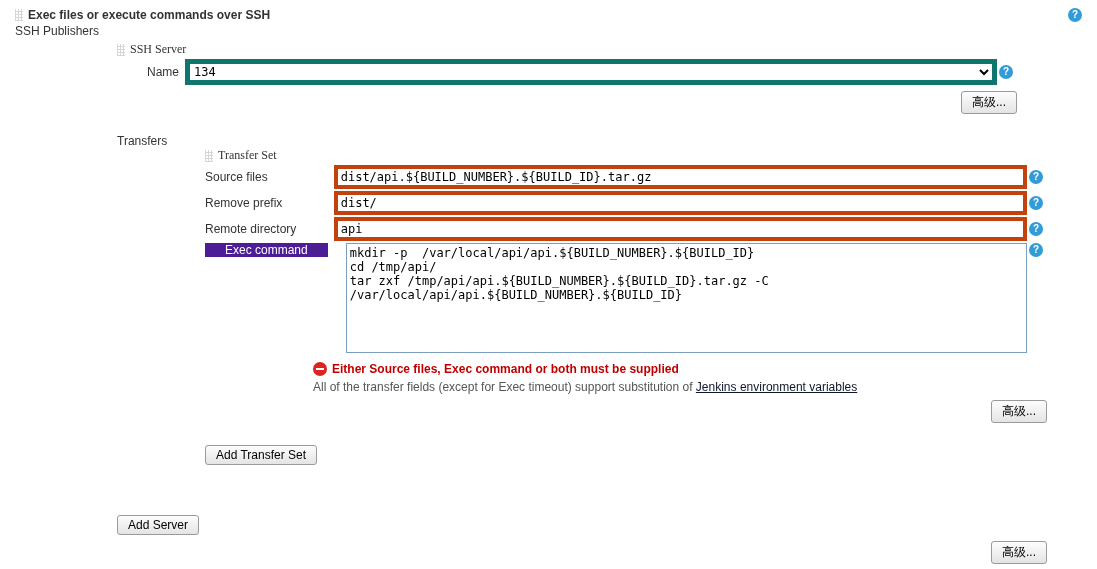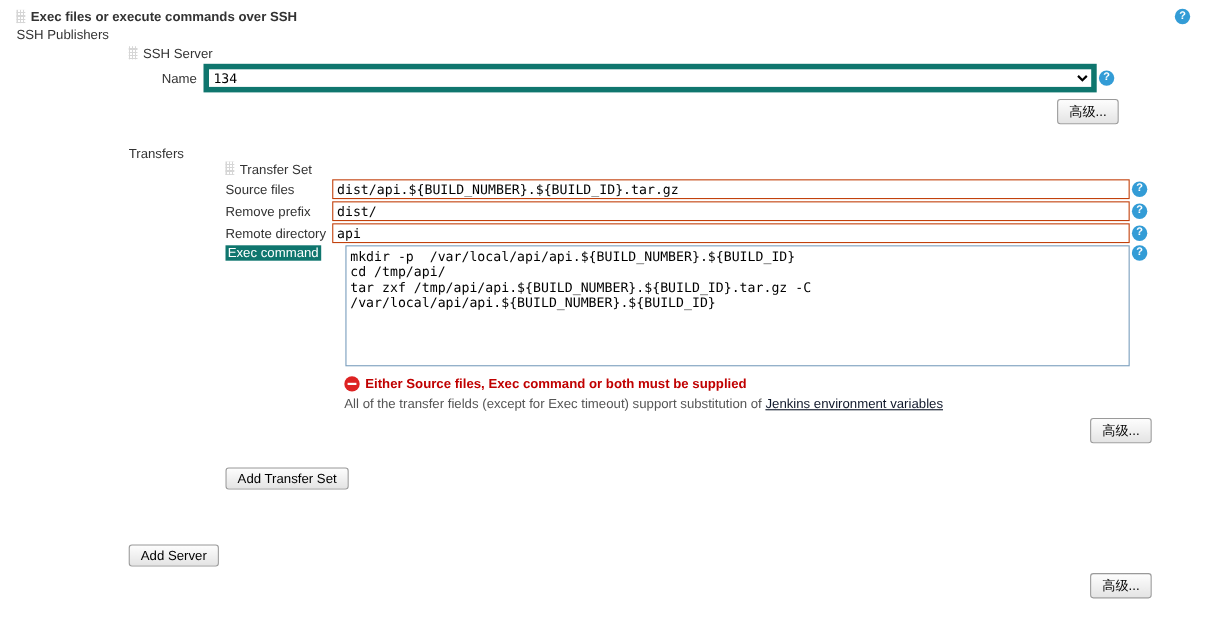--- a/index.html
+++ b/index.html
@@ -146,9 +146,10 @@
   .add-server-row { margin-left: 102px; margin-top: 50px; }
   .sub-head {
     display: flex;
-    align-items: flex-start;
+    align-items: center;
     gap: 5px;
     margin-bottom: 2px;
+    font-family: Liberation Serif, serif;
   }
   .wide-area {
     width: 870px;

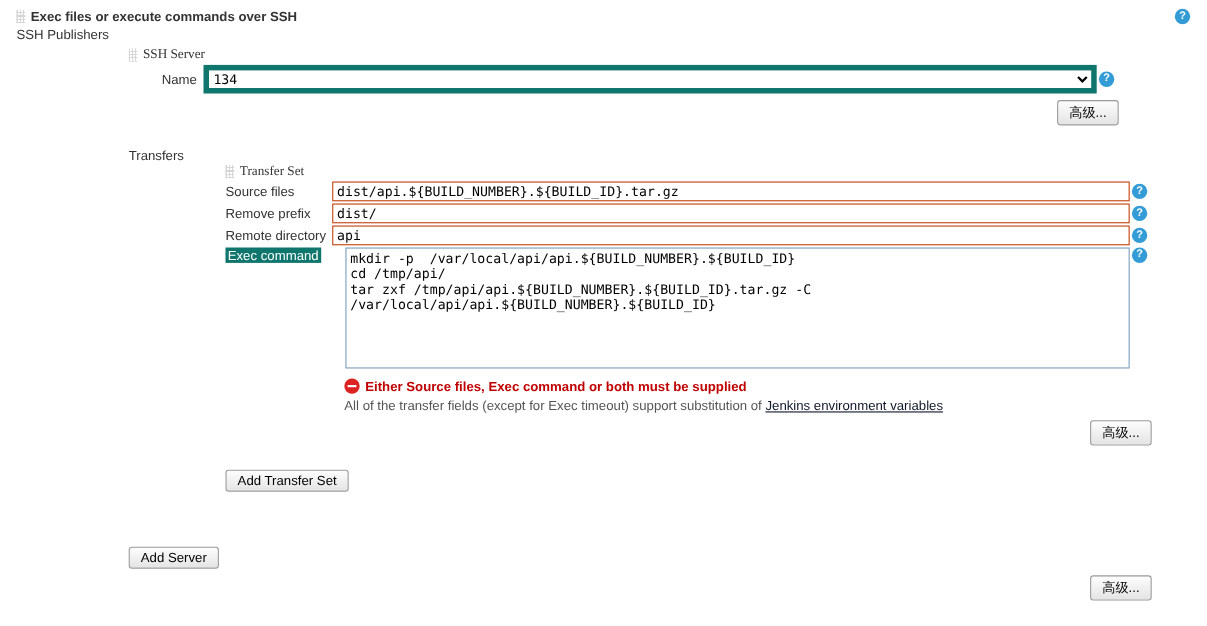--- a/index.html
+++ b/index.html
@@ -72,7 +72,7 @@
     box-sizing: border-box;
     font-family: monospace;
     font-size: 12px;
-    border: 1px solid #c2410c;
+    border: 4px solid #c2410c;
     padding: 1px 3px;
   }
   textarea {

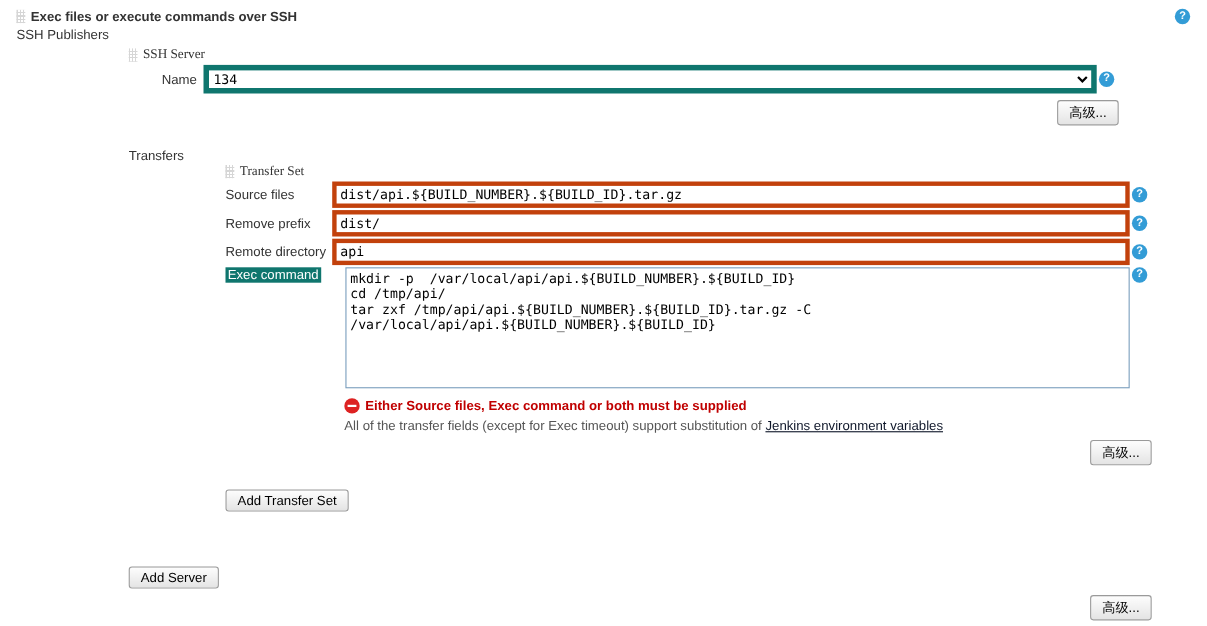--- a/index.html
+++ b/index.html
@@ -87,9 +87,9 @@
     overflow-y: scroll;
   }
   .selected-label {
-    background: #0f766e;
+    background: #4c1d95;
     color: #fff;
-    padding: 0 2px;
+    padding: 0 20px;
   }
   .btn {
     font-family: Arial, sans-serif;

